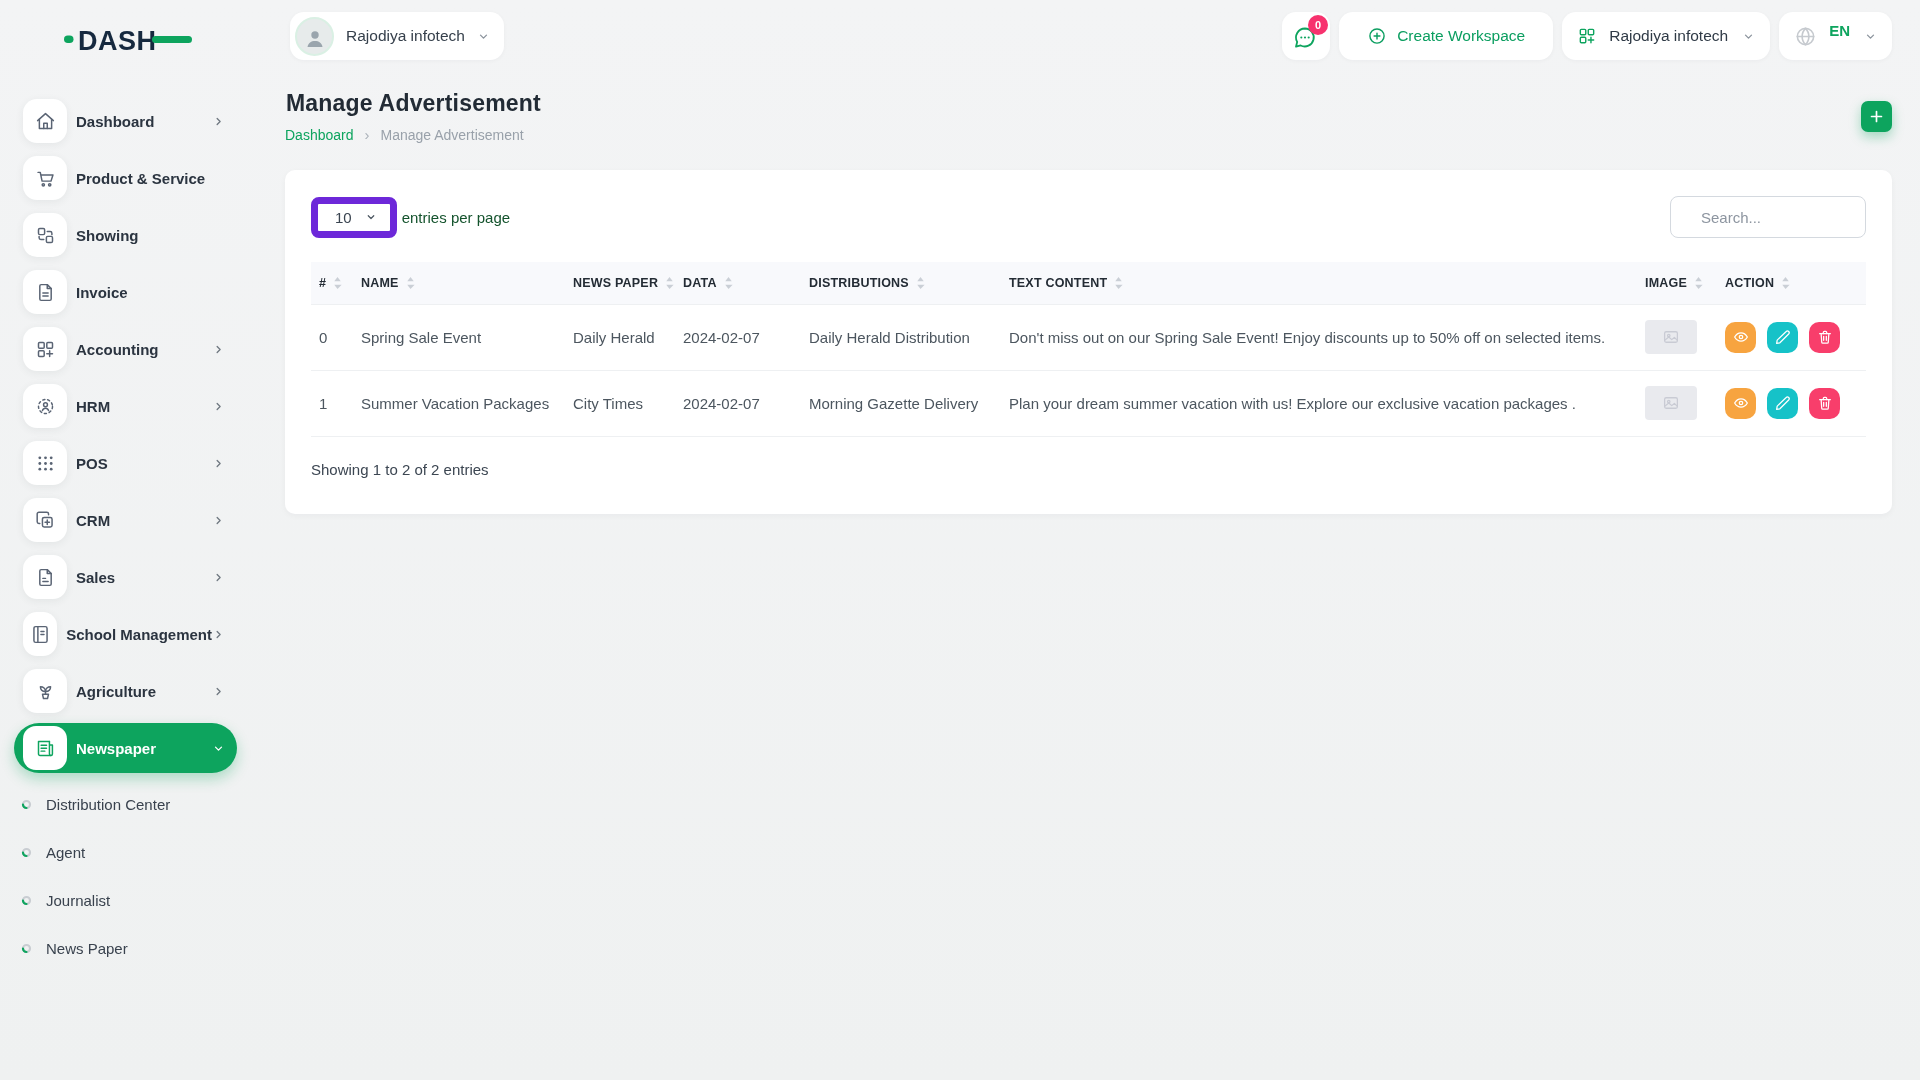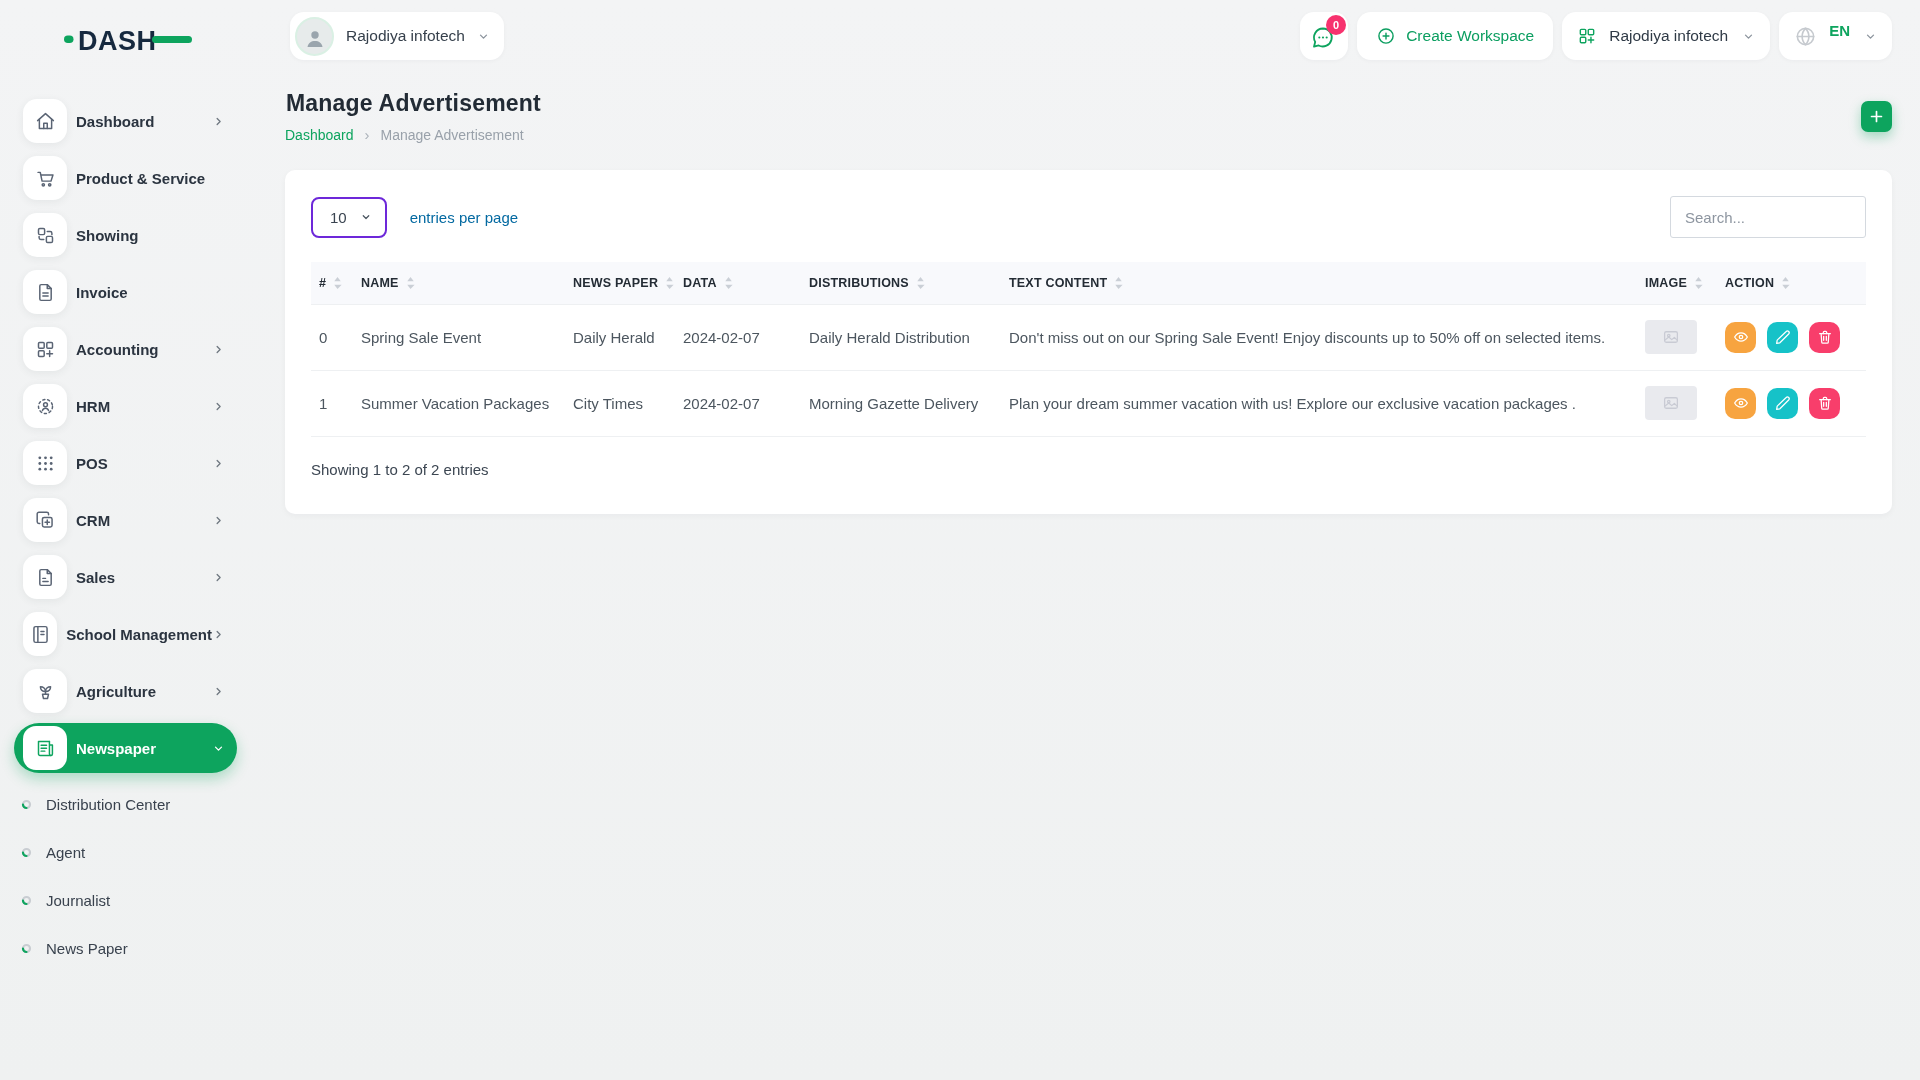--- a/index.html
+++ b/index.html
@@ -48,7 +48,7 @@
   .icon-pill{width:48px;height:48px;display:flex;align-items:center;justify-content:center;position:relative;color:var(--brand-green);cursor:pointer}
   .chat-ic{width:26px;height:26px;margin:4px 0 0 -3px}
   .badge{position:absolute;top:3px;right:2px;min-width:20px;height:20px;border-radius:10px;background:var(--badge-pink);color:#fff;font-size:11px;font-weight:700;display:flex;align-items:center;justify-content:center;padding:0 6px}
-  .btn-pill{display:flex;align-items:center;gap:10px;height:48px;padding:0 19px;color:#0b9e60;font-size:15.5px;cursor:pointer;font-family:inherit}
+  .btn-pill{display:flex;align-items:center;gap:10px;height:48px;padding:0 28px;color:#0b9e60;font-size:15.5px;cursor:pointer;font-family:inherit}
   .btn-pill [data-icon]{width:20px;height:20px}
   .ws-pill,.lang-pill{display:flex;align-items:center;height:48px;padding:0 15px;cursor:pointer}
   .ws-ic{width:20px;height:20px;color:var(--brand-green)}

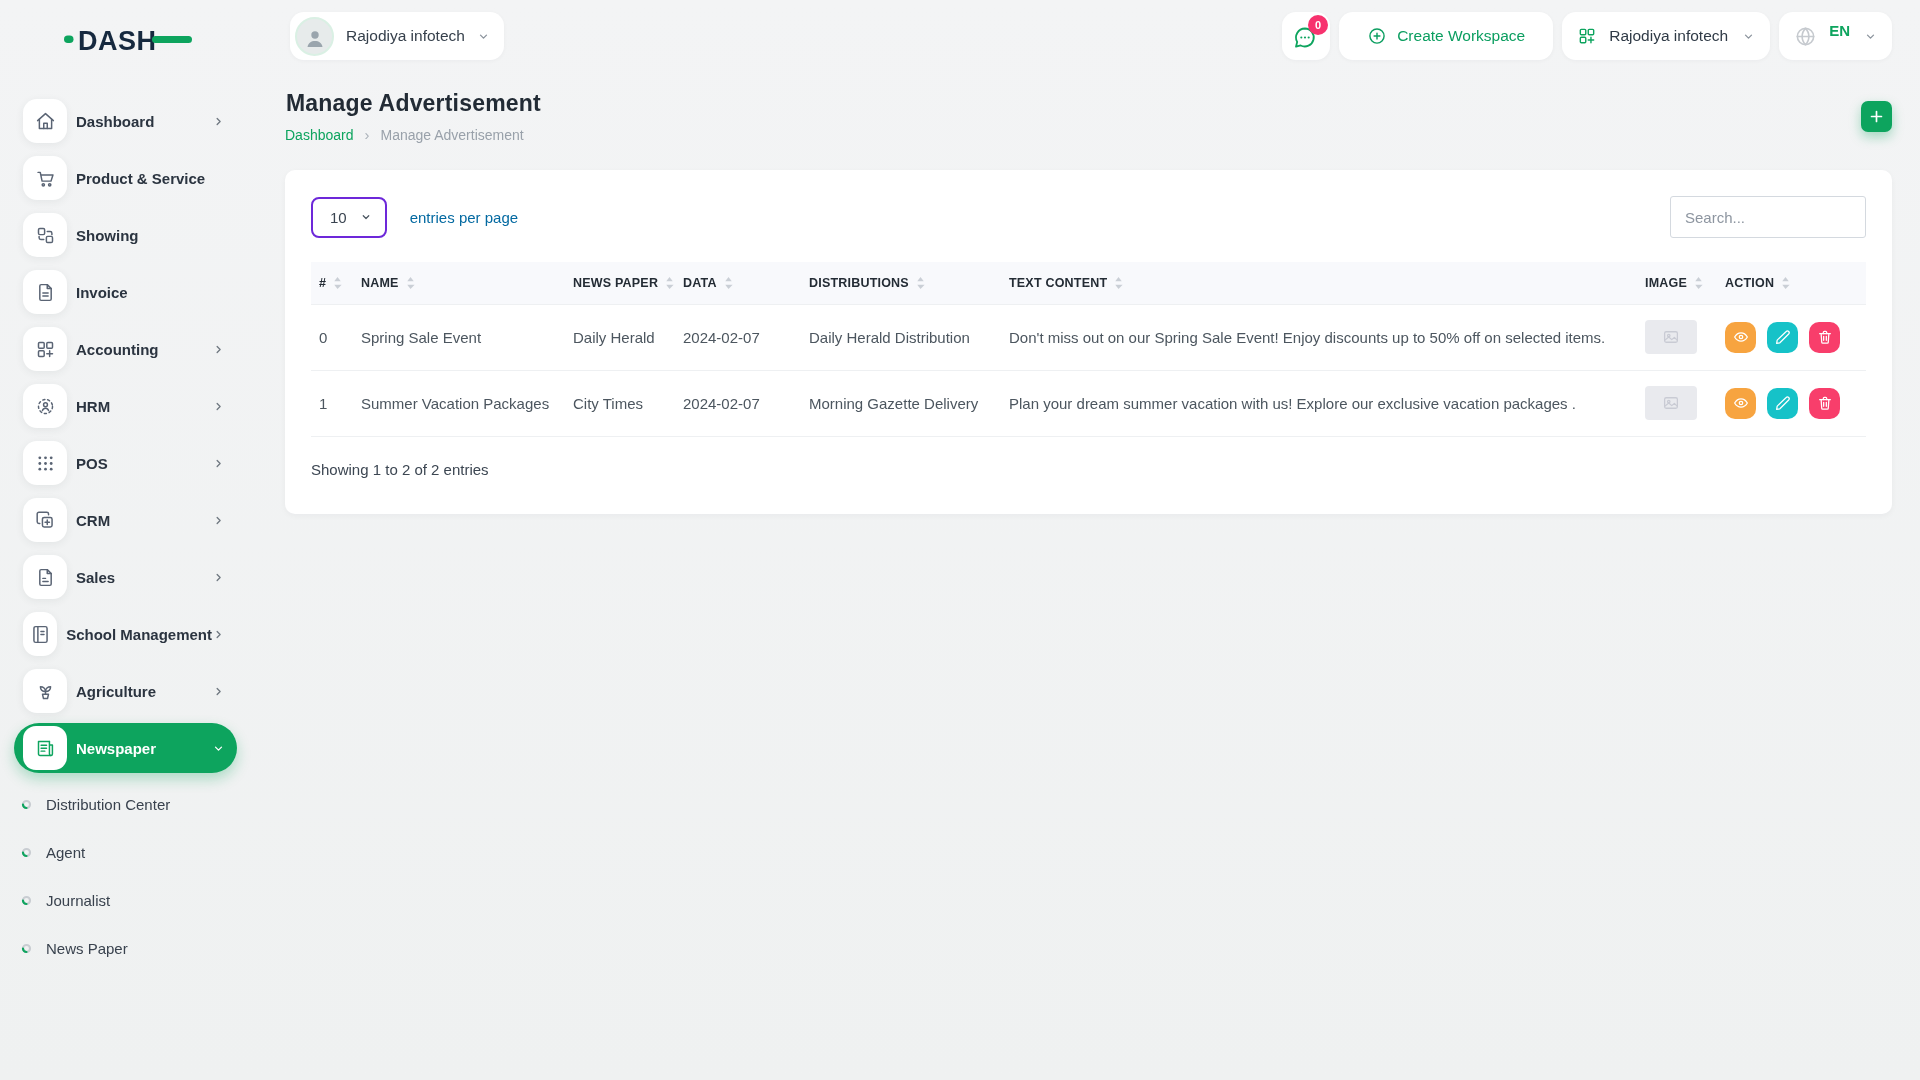--- a/index.html
+++ b/index.html
@@ -69,7 +69,7 @@
   
   .card{background:#fff;border-radius:10px;margin-top:27px;padding:26px 26px 36px 26px;box-shadow:0 2px 6px rgba(25,30,40,.04)}
   .controls{display:flex;align-items:center}
-  .select{display:flex;align-items:center;border:2px solid #6d28d9;border-radius:8px;height:41px;padding:0 13px 0 17px;font-size:15px;color:#3a4450;cursor:pointer;background:#fff}
+  .select{display:flex;align-items:center;border:7px solid #6d28d9;border-radius:8px;height:41px;padding:0 13px 0 17px;font-size:15px;color:#3a4450;cursor:pointer;background:#fff}
   .sel-chev{width:12px;height:12px;color:#4a5560;margin-left:13px}
   .entries-label{margin-left:23px;font-size:15px;color:#0369a1}
   .search{margin-left:auto;width:196px;height:42px;border:1px solid #d4d9df;border-radius:3px;padding:0 14px;font-size:15px;color:#3a4450;outline:none;background:#fff;font-family:inherit}

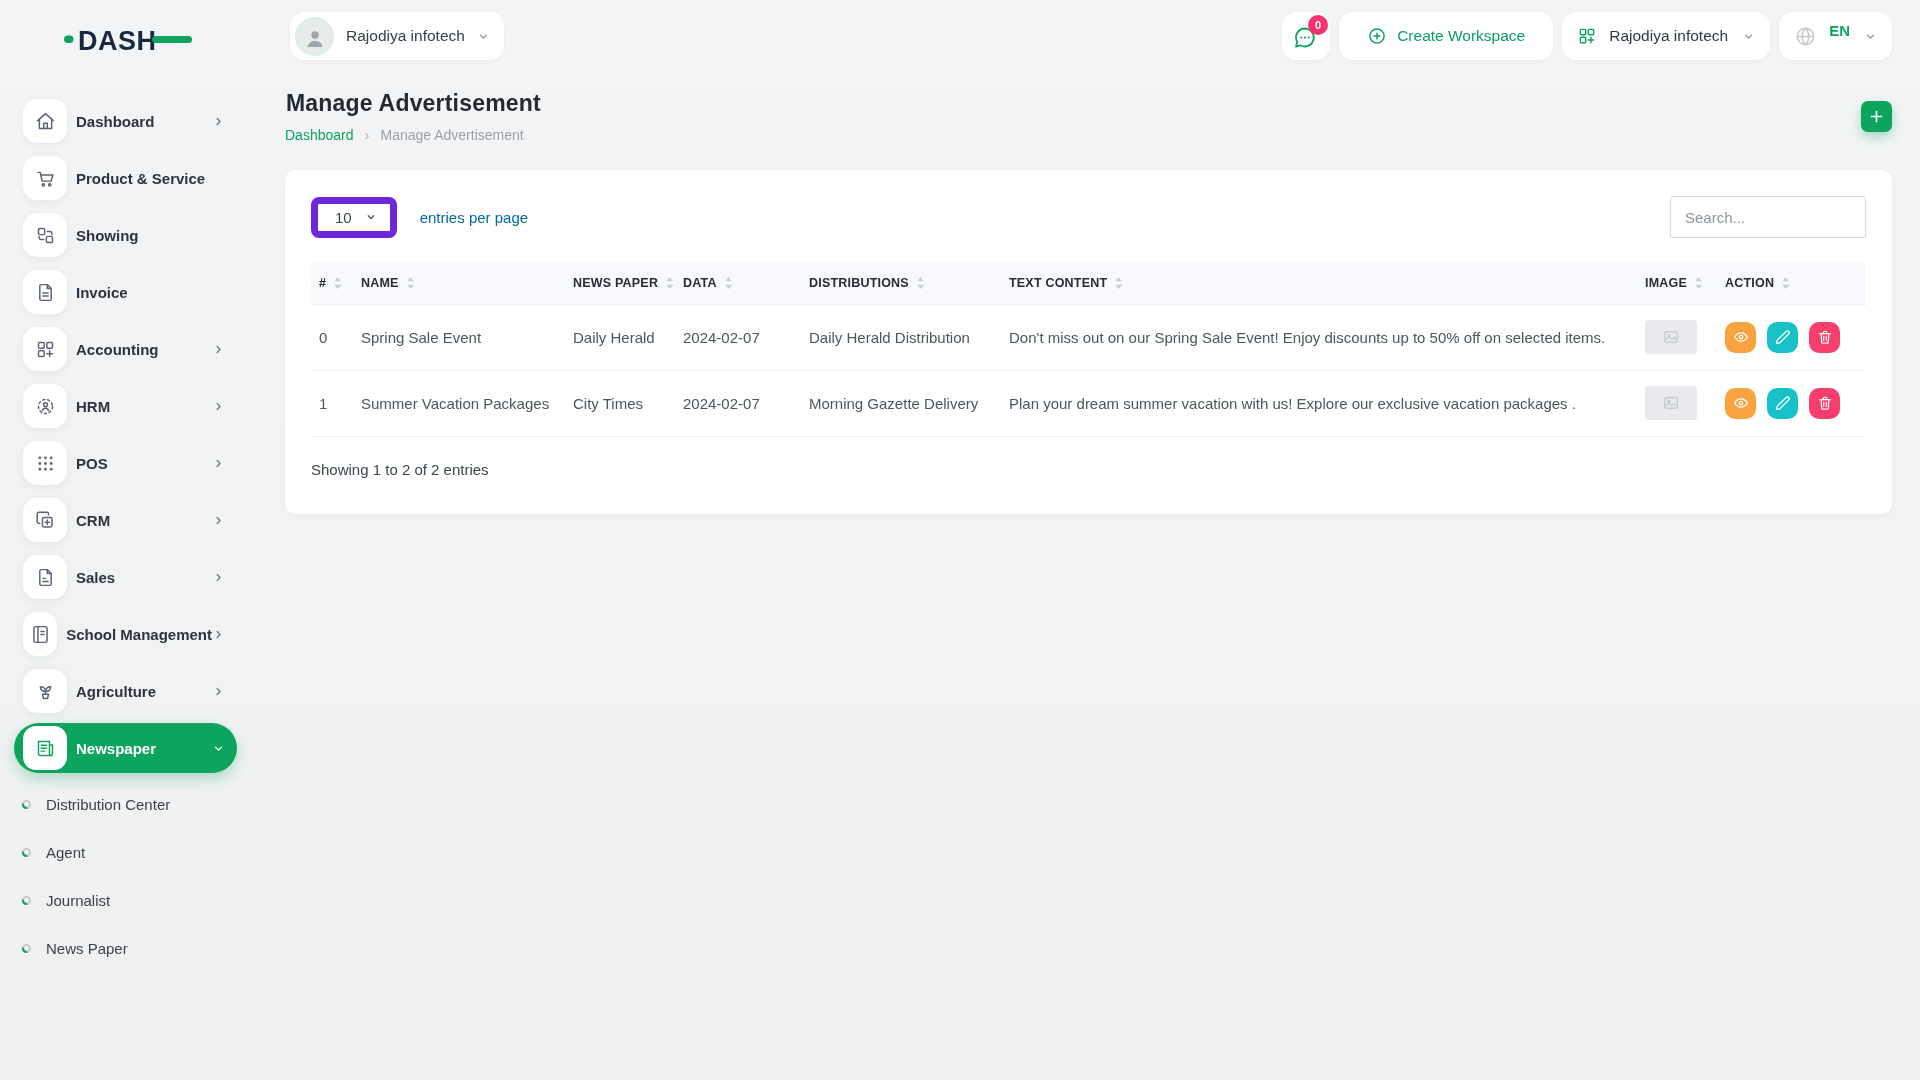--- a/index.html
+++ b/index.html
@@ -71,7 +71,7 @@
   .controls{display:flex;align-items:center}
   .select{display:flex;align-items:center;border:7px solid #6d28d9;border-radius:8px;height:41px;padding:0 13px 0 17px;font-size:15px;color:#3a4450;cursor:pointer;background:#fff}
   .sel-chev{width:12px;height:12px;color:#4a5560;margin-left:13px}
-  .entries-label{margin-left:23px;font-size:15px;color:#0369a1}
+  .entries-label{margin-left:5px;font-size:15px;color:#14532d}
   .search{margin-left:auto;width:196px;height:42px;border:1px solid #d4d9df;border-radius:3px;padding:0 14px;font-size:15px;color:#3a4450;outline:none;background:#fff;font-family:inherit}
   .search::placeholder{color:#8d95a0}
   table{width:100%;border-collapse:collapse;margin-top:24px;table-layout:fixed}

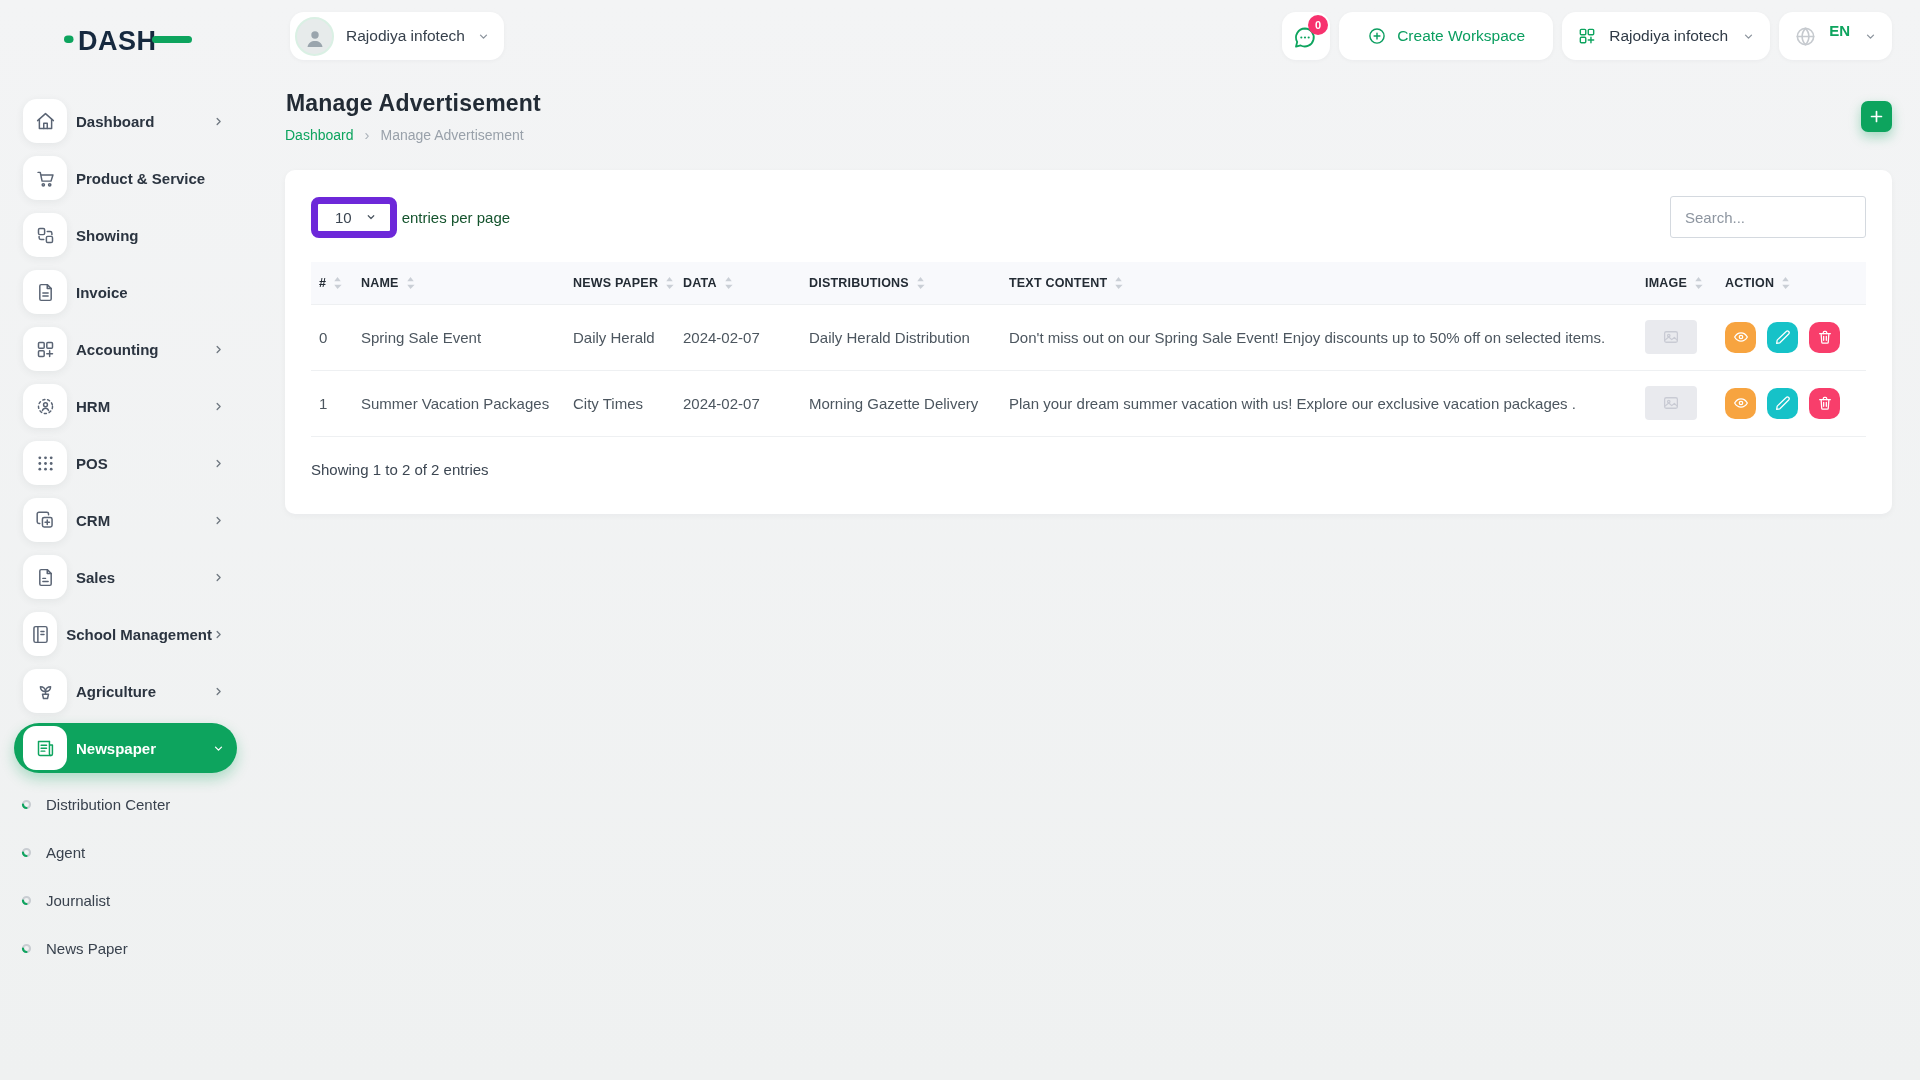--- a/index.html
+++ b/index.html
@@ -72,7 +72,7 @@
   .select{display:flex;align-items:center;border:7px solid #6d28d9;border-radius:8px;height:41px;padding:0 13px 0 17px;font-size:15px;color:#3a4450;cursor:pointer;background:#fff}
   .sel-chev{width:12px;height:12px;color:#4a5560;margin-left:13px}
   .entries-label{margin-left:5px;font-size:15px;color:#14532d}
-  .search{margin-left:auto;width:196px;height:42px;border:1px solid #d4d9df;border-radius:3px;padding:0 14px;font-size:15px;color:#3a4450;outline:none;background:#fff;font-family:inherit}
+  .search{margin-left:auto;width:196px;height:42px;border:1px solid #d4d9df;border-radius:8px;padding:0 30px;font-size:15px;color:#3a4450;outline:none;background:#fff;font-family:inherit}
   .search::placeholder{color:#8d95a0}
   table{width:100%;border-collapse:collapse;margin-top:24px;table-layout:fixed}
   thead th{background:#f8f9fc;height:42px;font-size:12.5px;font-weight:700;color:#242c35;text-align:left;padding:0 8px;letter-spacing:.2px;cursor:pointer}

